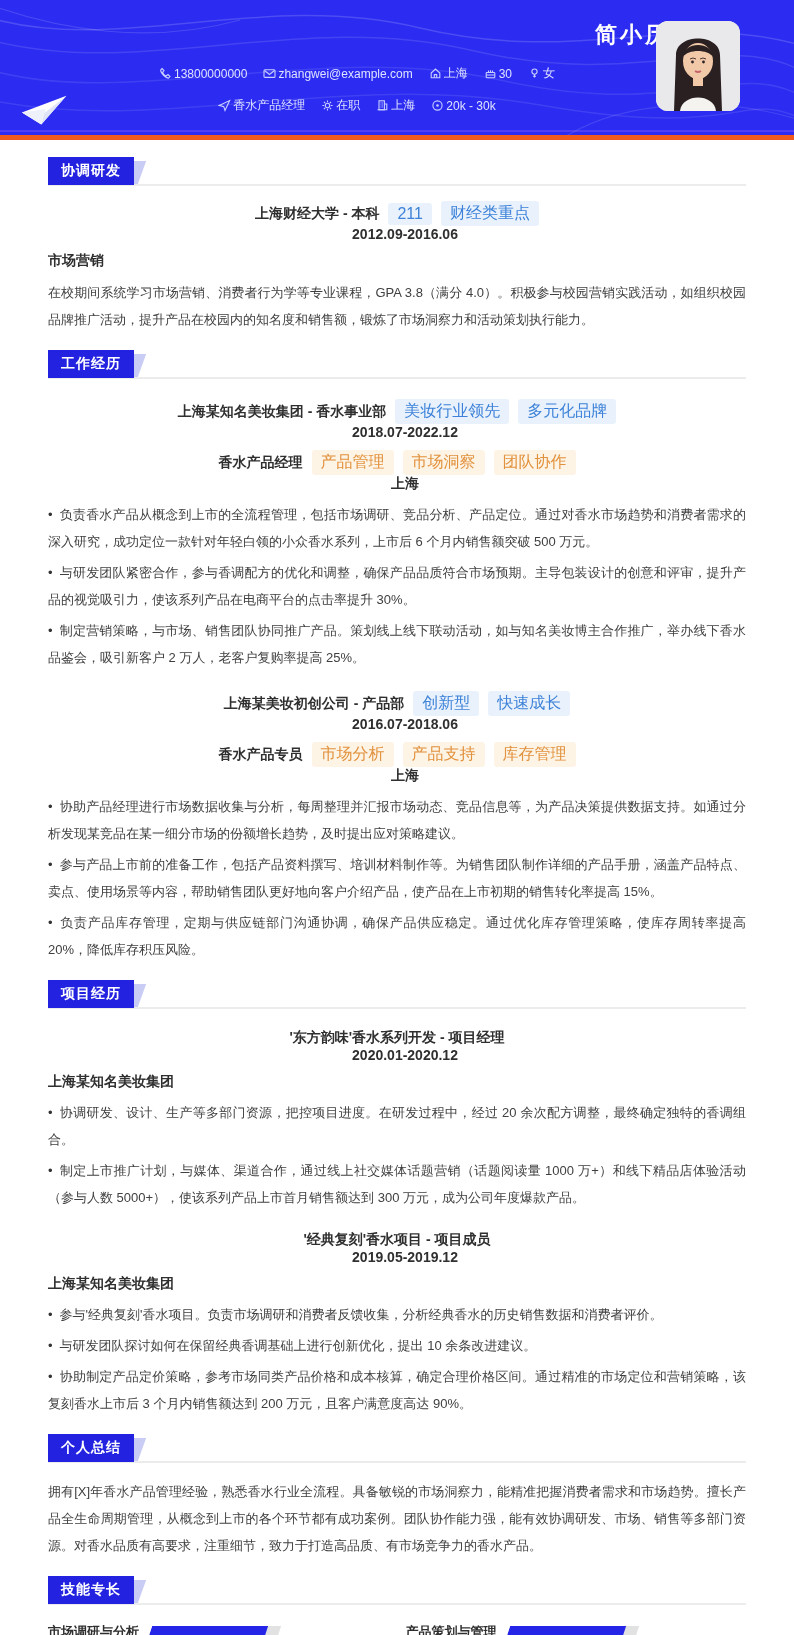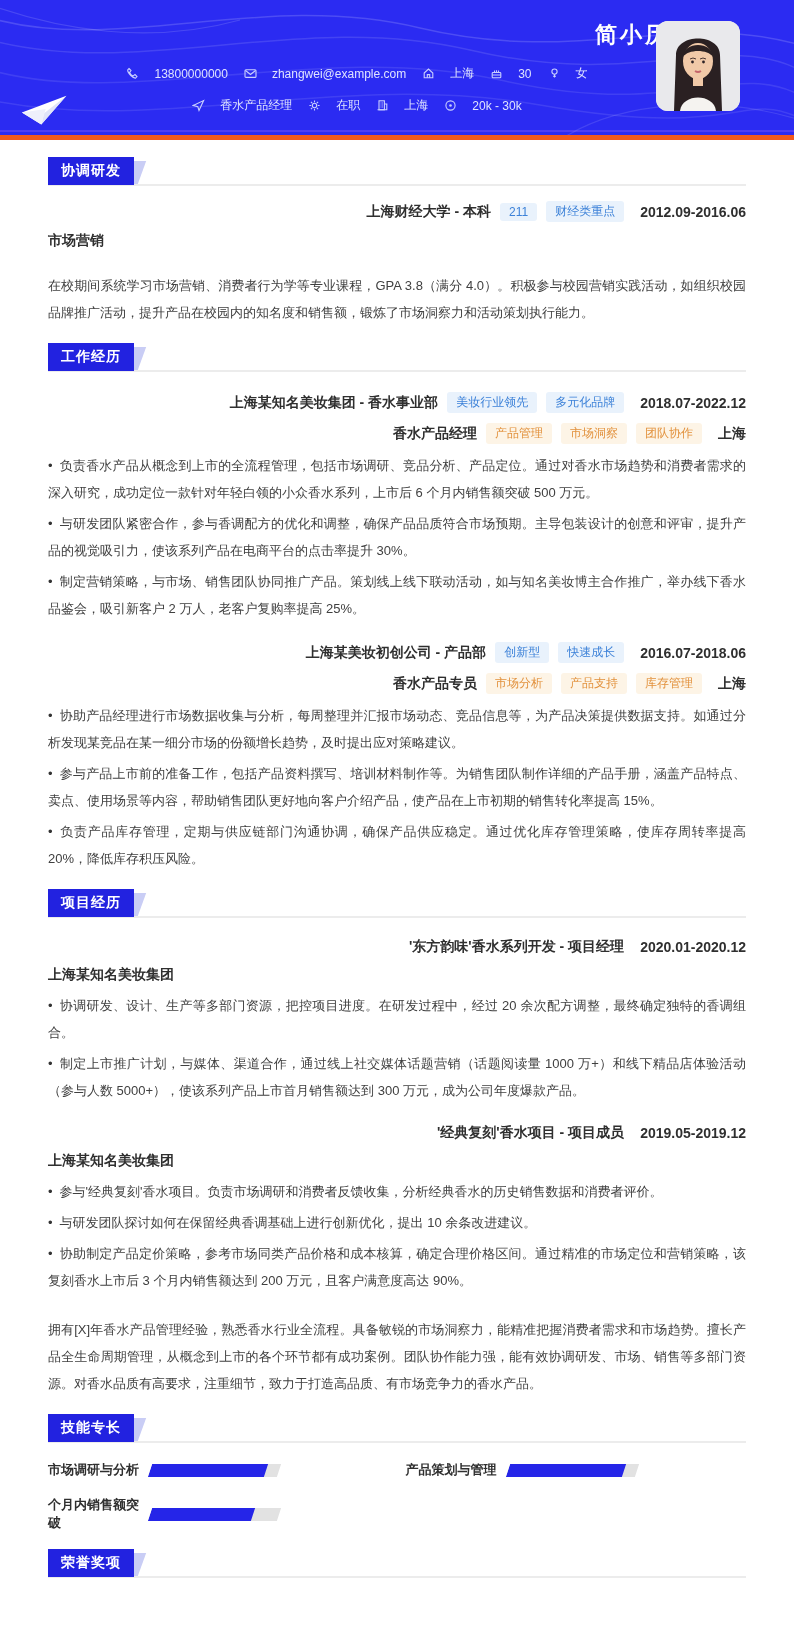--- a/index.html
+++ b/index.html
@@ -35,7 +35,7 @@
     display:flex;justify-content:center;align-items:center;gap:16px;
     margin-top:15px;font-size:12px;color:#dfe3ff;
   }
-  .contact-item{display:inline-flex;align-items:center;gap:15px;white-space:nowrap;}
+  .contact-item{display:inline-flex;align-items:center;gap:2px;white-space:nowrap;}
   .cicon{width:13px;height:13px;display:inline-block;flex:none;}
   .cicon svg{width:13px;height:13px;display:block;stroke:#c9cfff;fill:none;stroke-width:1.1;}
   .photo{

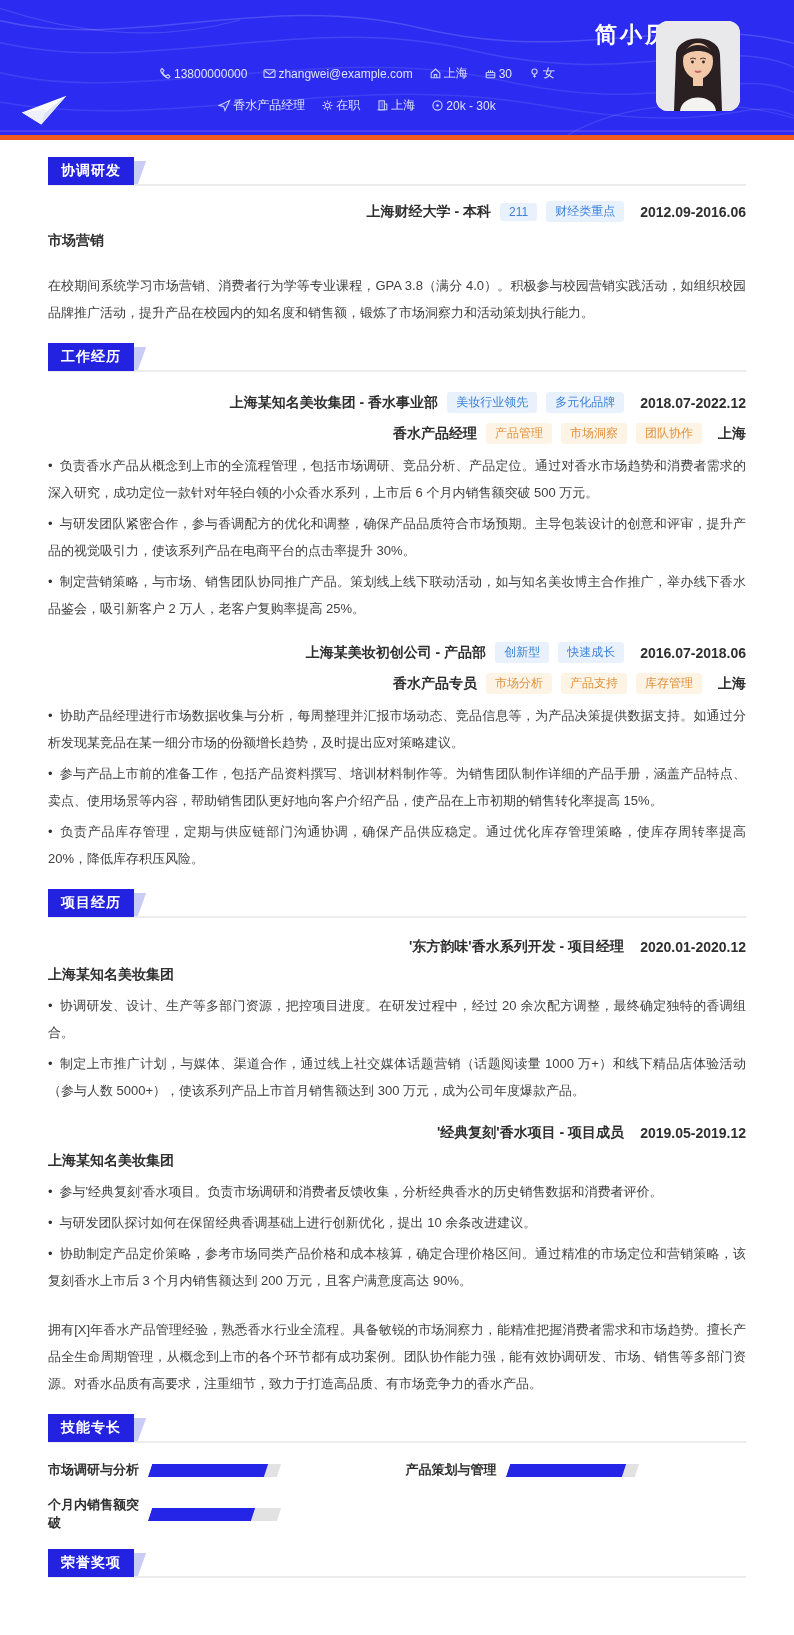--- a/index.html
+++ b/index.html
@@ -56,7 +56,7 @@
     position:relative;display:inline-block;background:var(--badge-blue);color:#fff;
     font-size:14px;font-weight:bold;padding:5px 13px;letter-spacing:1px;
   }
-  .row{display:flex;justify-content:flex-end;align-items:center;}
+  .row{display:flex;justify-content:flex-end;align-items:center;flex-direction:column;}
   .row-left{display:flex;align-items:center;flex-wrap:wrap;gap:9px;}
   .etitle{font-size:14px;font-weight:bold;color:var(--text-dark);}
   .right-meta{font-size:14px;font-weight:bold;color:var(--text-dark);white-space:nowrap;margin-left:16px;}

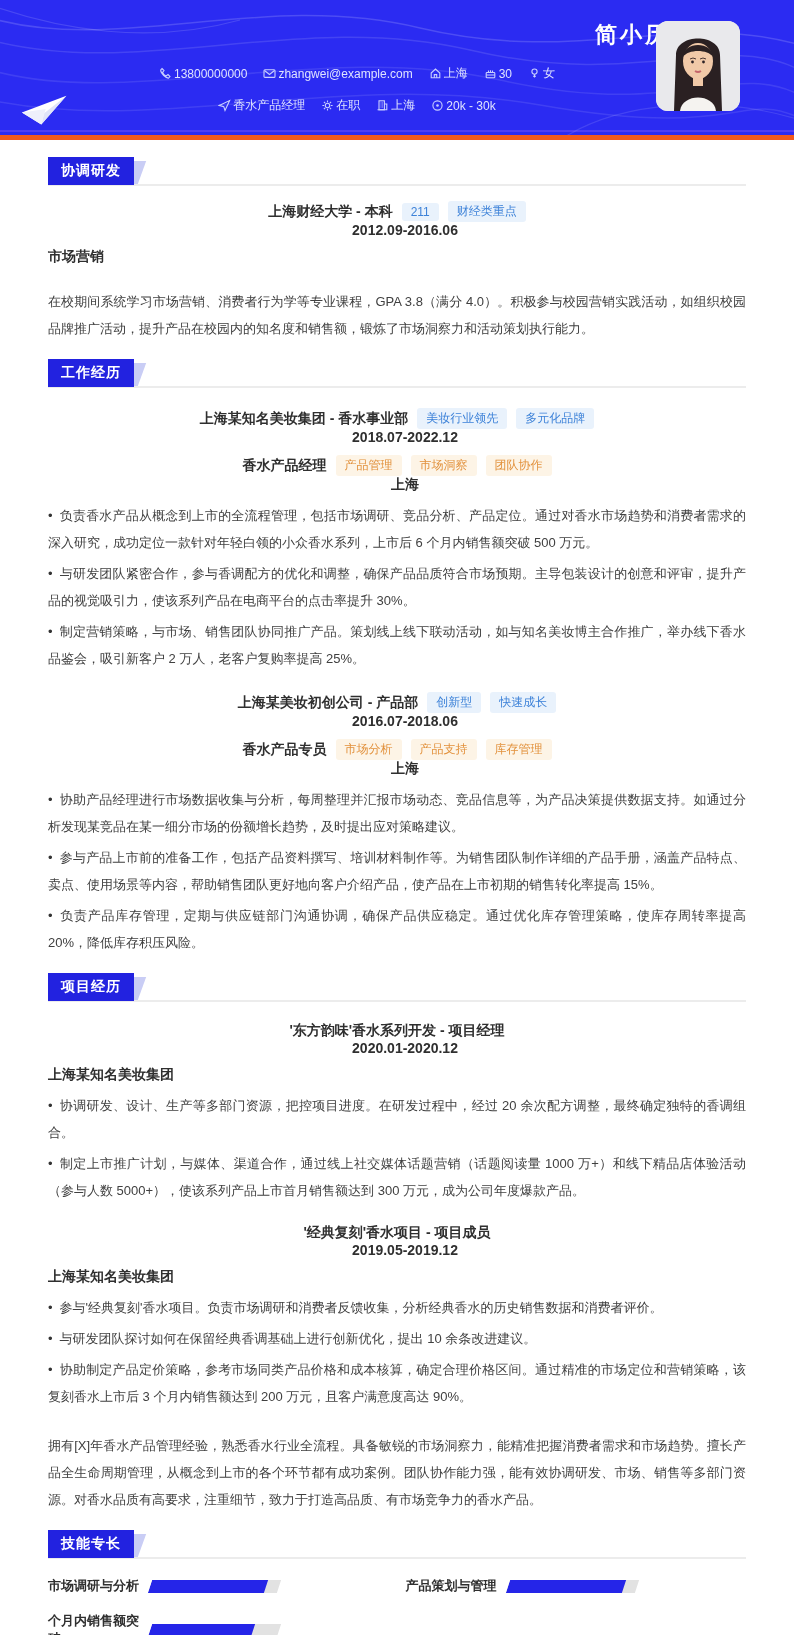--- a/index.html
+++ b/index.html
@@ -60,7 +60,7 @@
   .row-left{display:flex;align-items:center;flex-wrap:wrap;gap:9px;}
   .etitle{font-size:14px;font-weight:bold;color:var(--text-dark);}
   .right-meta{font-size:14px;font-weight:bold;color:var(--text-dark);white-space:nowrap;margin-left:16px;}
-  .tag{font-size:12px;padding:2px 9px;border-radius:3px;white-space:nowrap;}
+  .tag{font-size:16px;padding:2px 9px;border-radius:3px;white-space:nowrap;}
   .tag.blue{background:var(--tag-blue-bg);color:var(--tag-blue-fg);}
   .tag.orange{background:var(--tag-orange-bg);color:var(--tag-orange-fg);}
   .subline{margin-top:10px;}

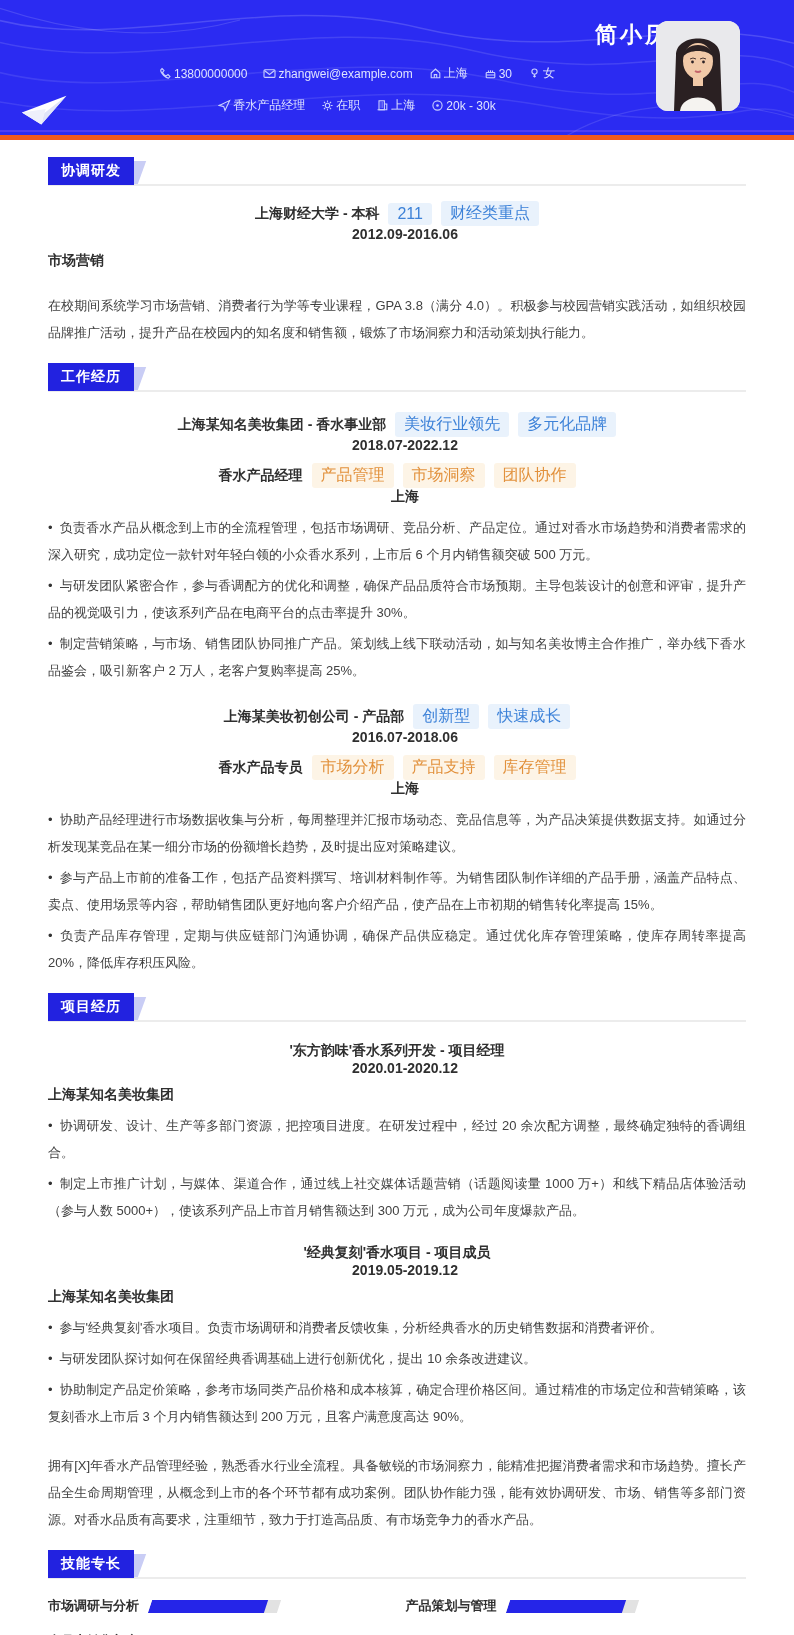--- a/index.html
+++ b/index.html
@@ -64,7 +64,7 @@
   .tag.blue{background:var(--tag-blue-bg);color:var(--tag-blue-fg);}
   .tag.orange{background:var(--tag-orange-bg);color:var(--tag-orange-fg);}
   .subline{margin-top:10px;}
-  .para{font-size:13px;line-height:27px;text-align:justify;color:var(--text-body);margin-top:22px;}
+  .para{font-size:13px;line-height:27px;text-align:justify;color:var(--text-body);margin-top:9px;}
   .bullets{margin-top:8px;}
   .bullet{font-size:13px;line-height:27px;text-align:justify;color:var(--text-body);margin-bottom:4px;}
   .bullet .dot{color:#333;margin-right:7px;}

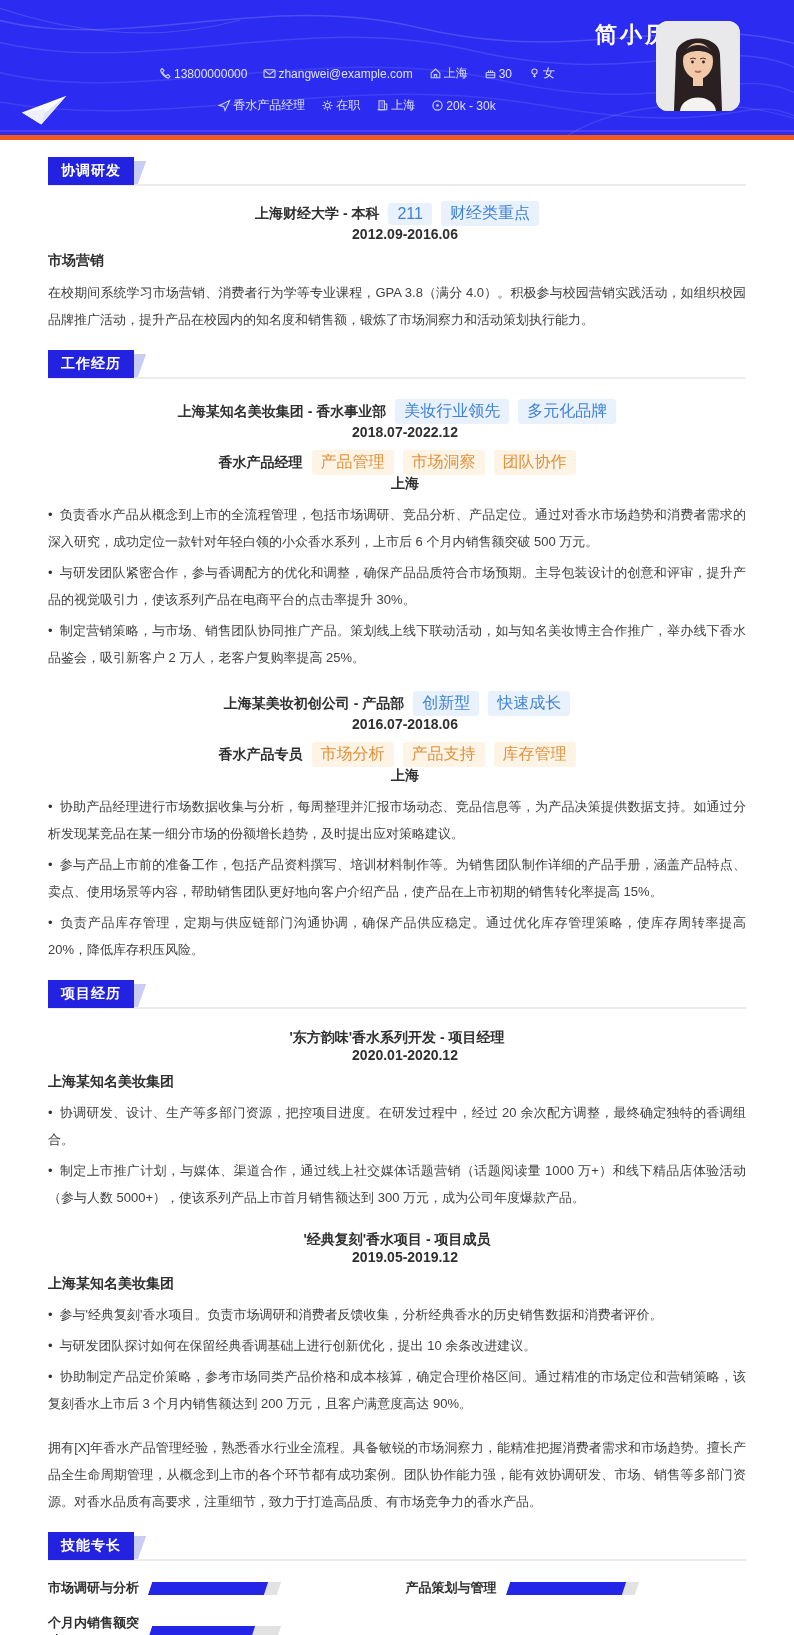--- a/index.html
+++ b/index.html
@@ -321,6 +321,11 @@
   </div>
 
   <div class="section">
+    <div class="sec-head">
+      <span class="badge-wrap"><span class="badge-fold"></span>
+        <span class="badge">个人总结</span>
+      </span>
+    </div>
     <div class="para">拥有[X]年香水产品管理经验，熟悉香水行业全流程。具备敏锐的市场洞察力，能精准把握消费者需求和市场趋势。擅长产品全生命周期管理，从概念到上市的各个环节都有成功案例。团队协作能力强，能有效协调研发、市场、销售等多部门资源。对香水品质有高要求，注重细节，致力于打造高品质、有市场竞争力的香水产品。</div>
   </div>
 

